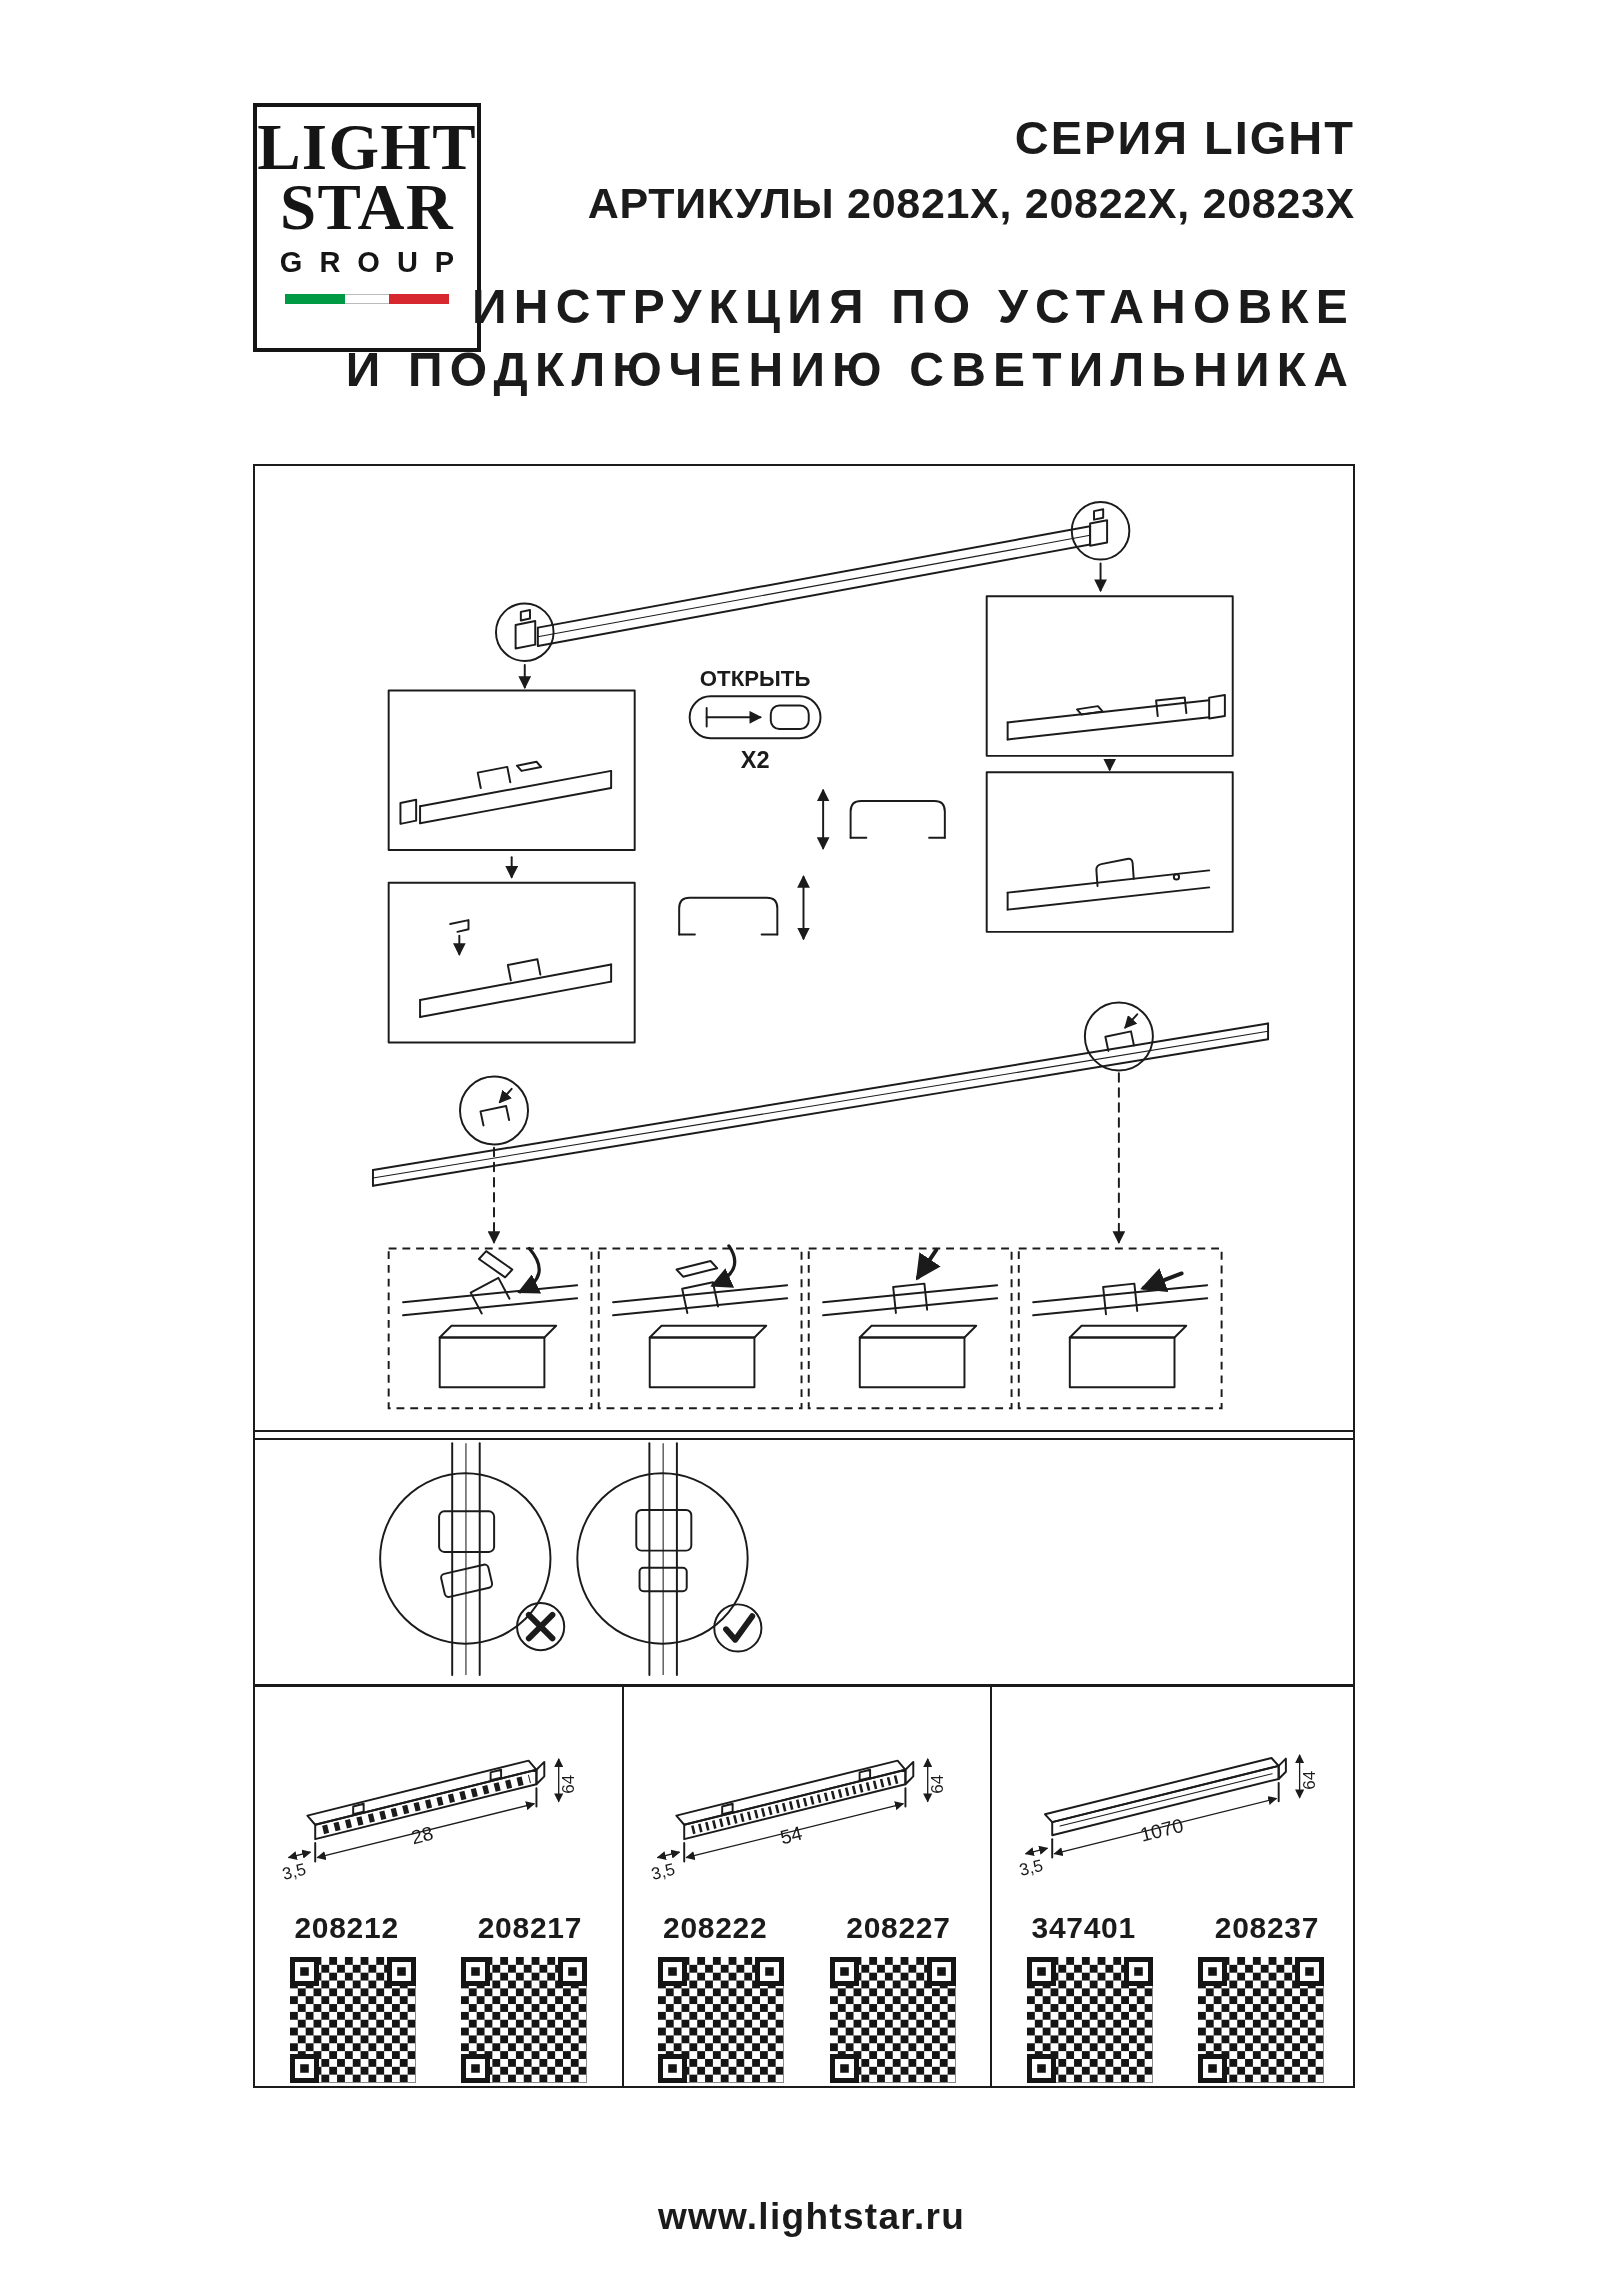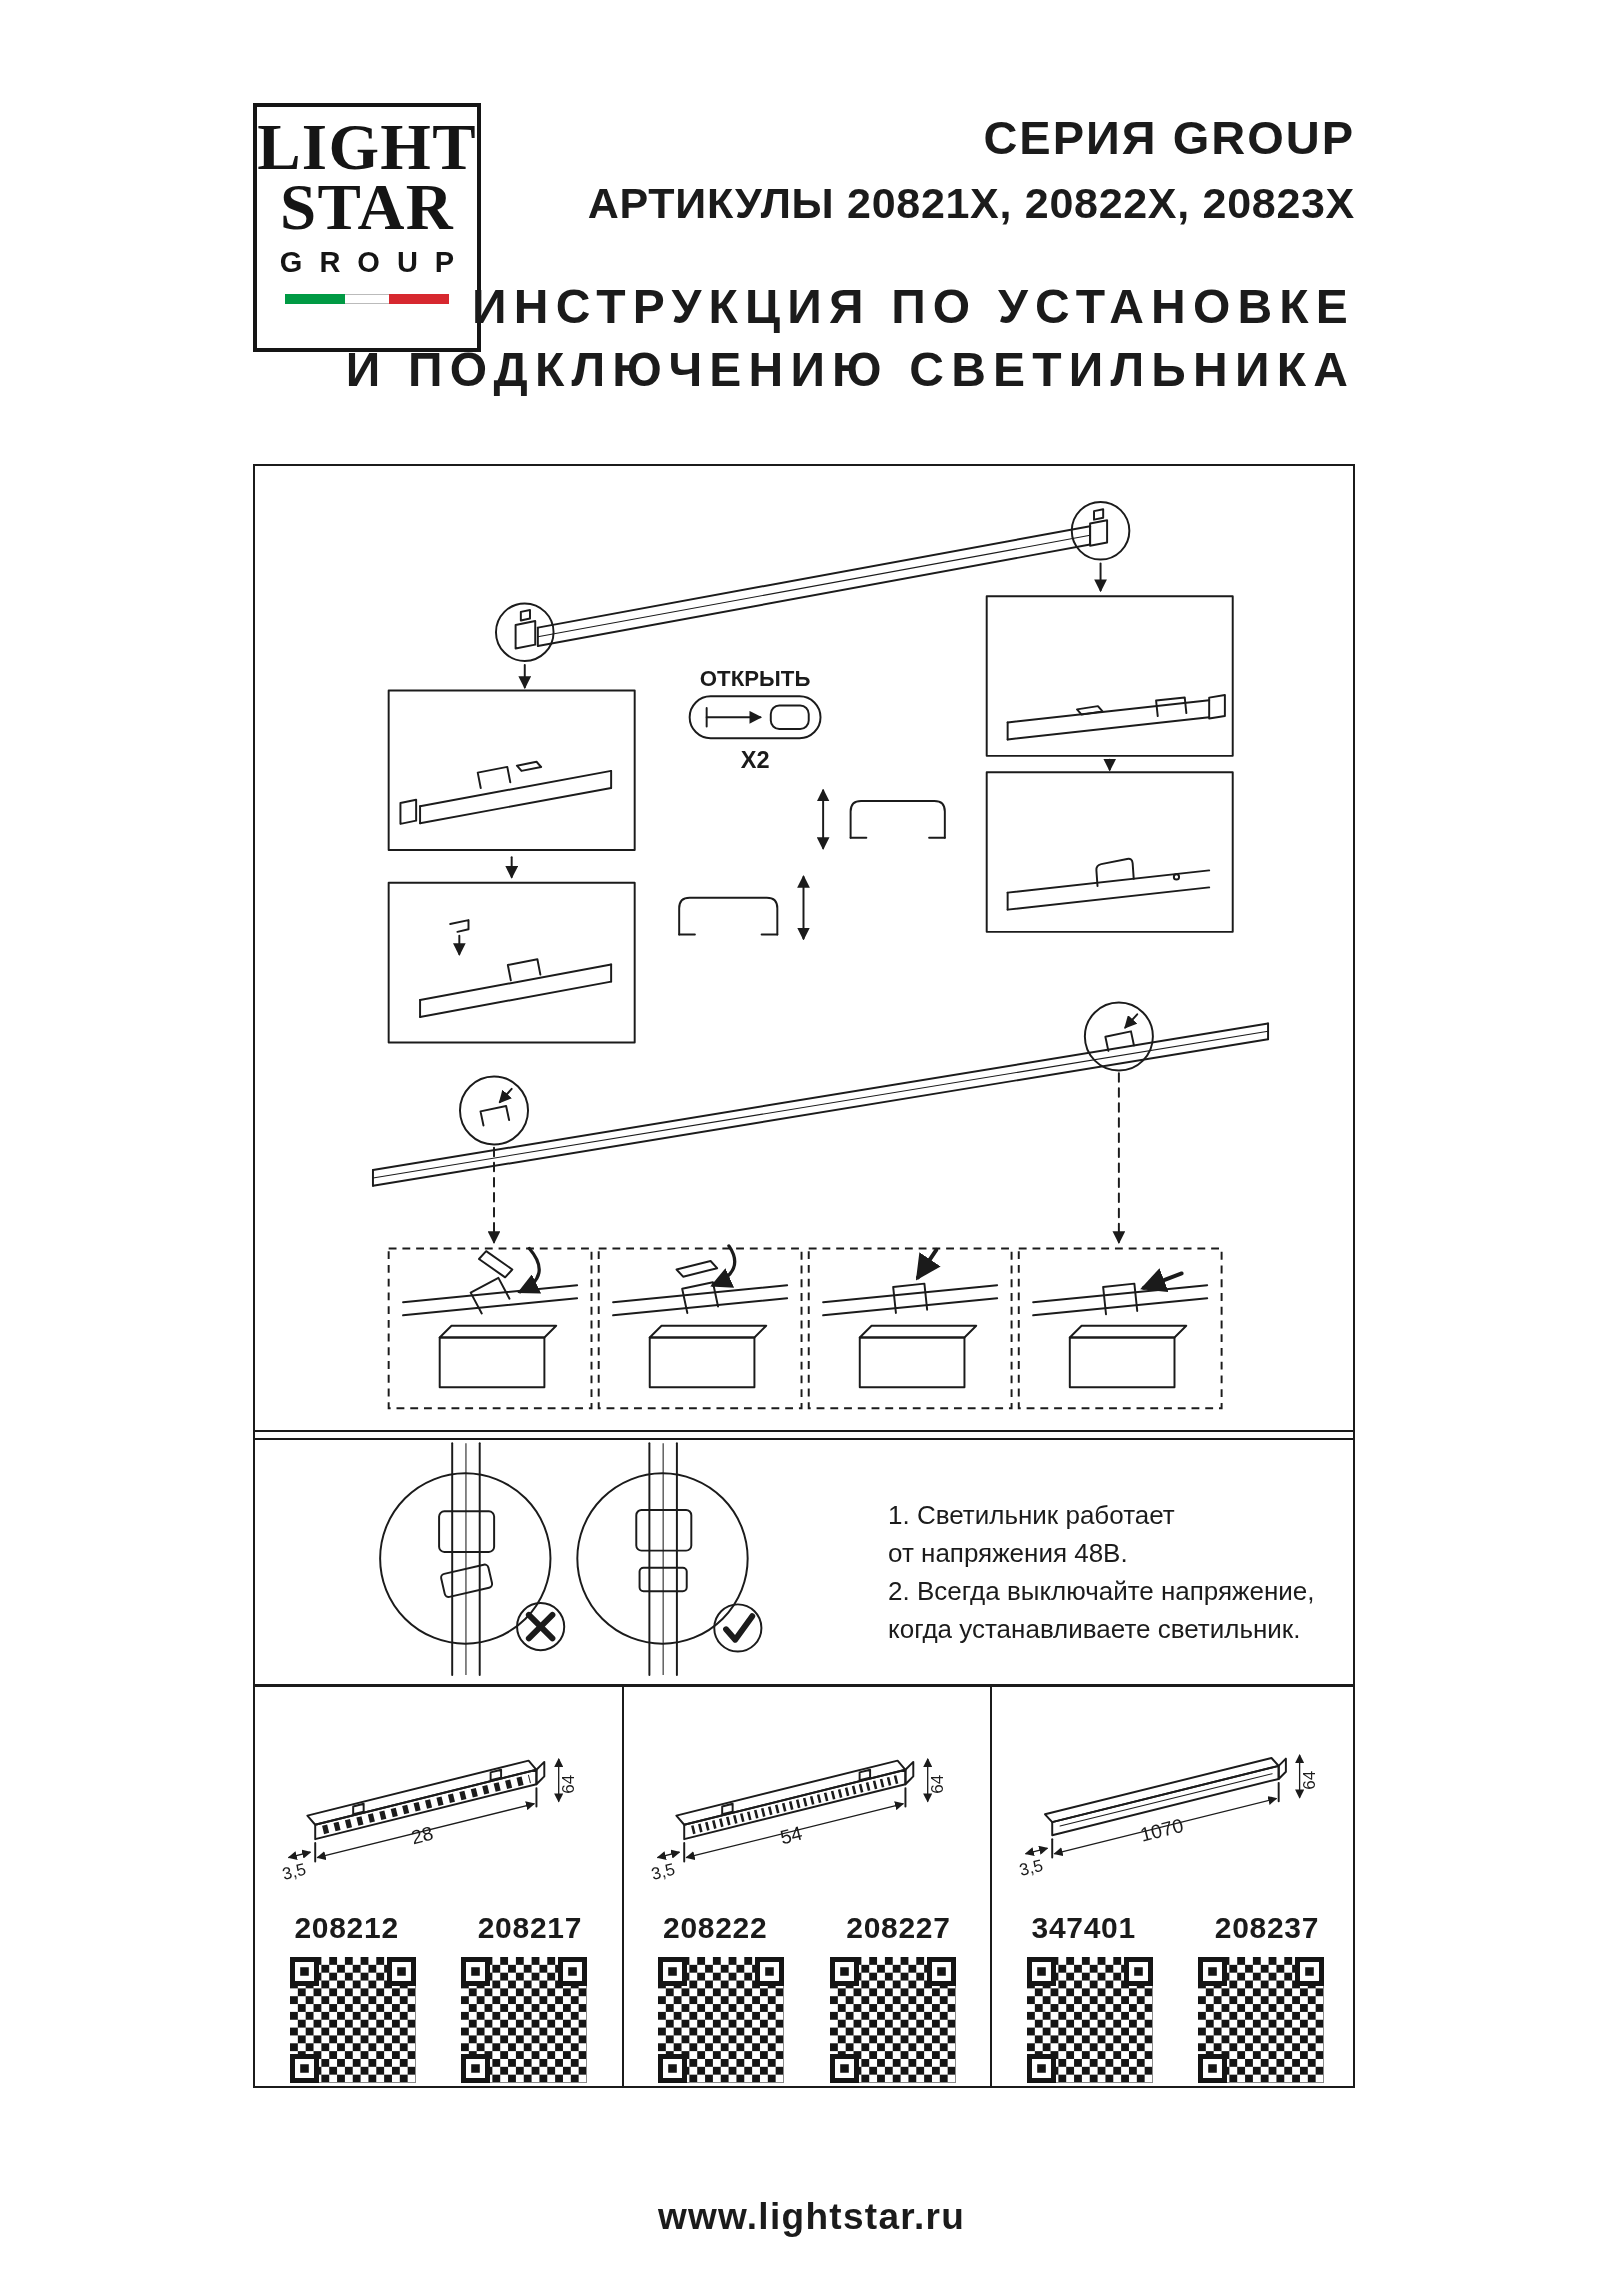--- a/index.html
+++ b/index.html
@@ -87,7 +87,7 @@
   </div>
 
   <div class="header-top">
-    <div class="header-series">СЕРИЯ GROUP</div>
+    <div class="header-series">СЕРИЯ LIGHT</div>
     <div class="header-articles">АРТИКУЛЫ 20821X, 20822X, 20823X</div>
   </div>
   <div class="header-title">

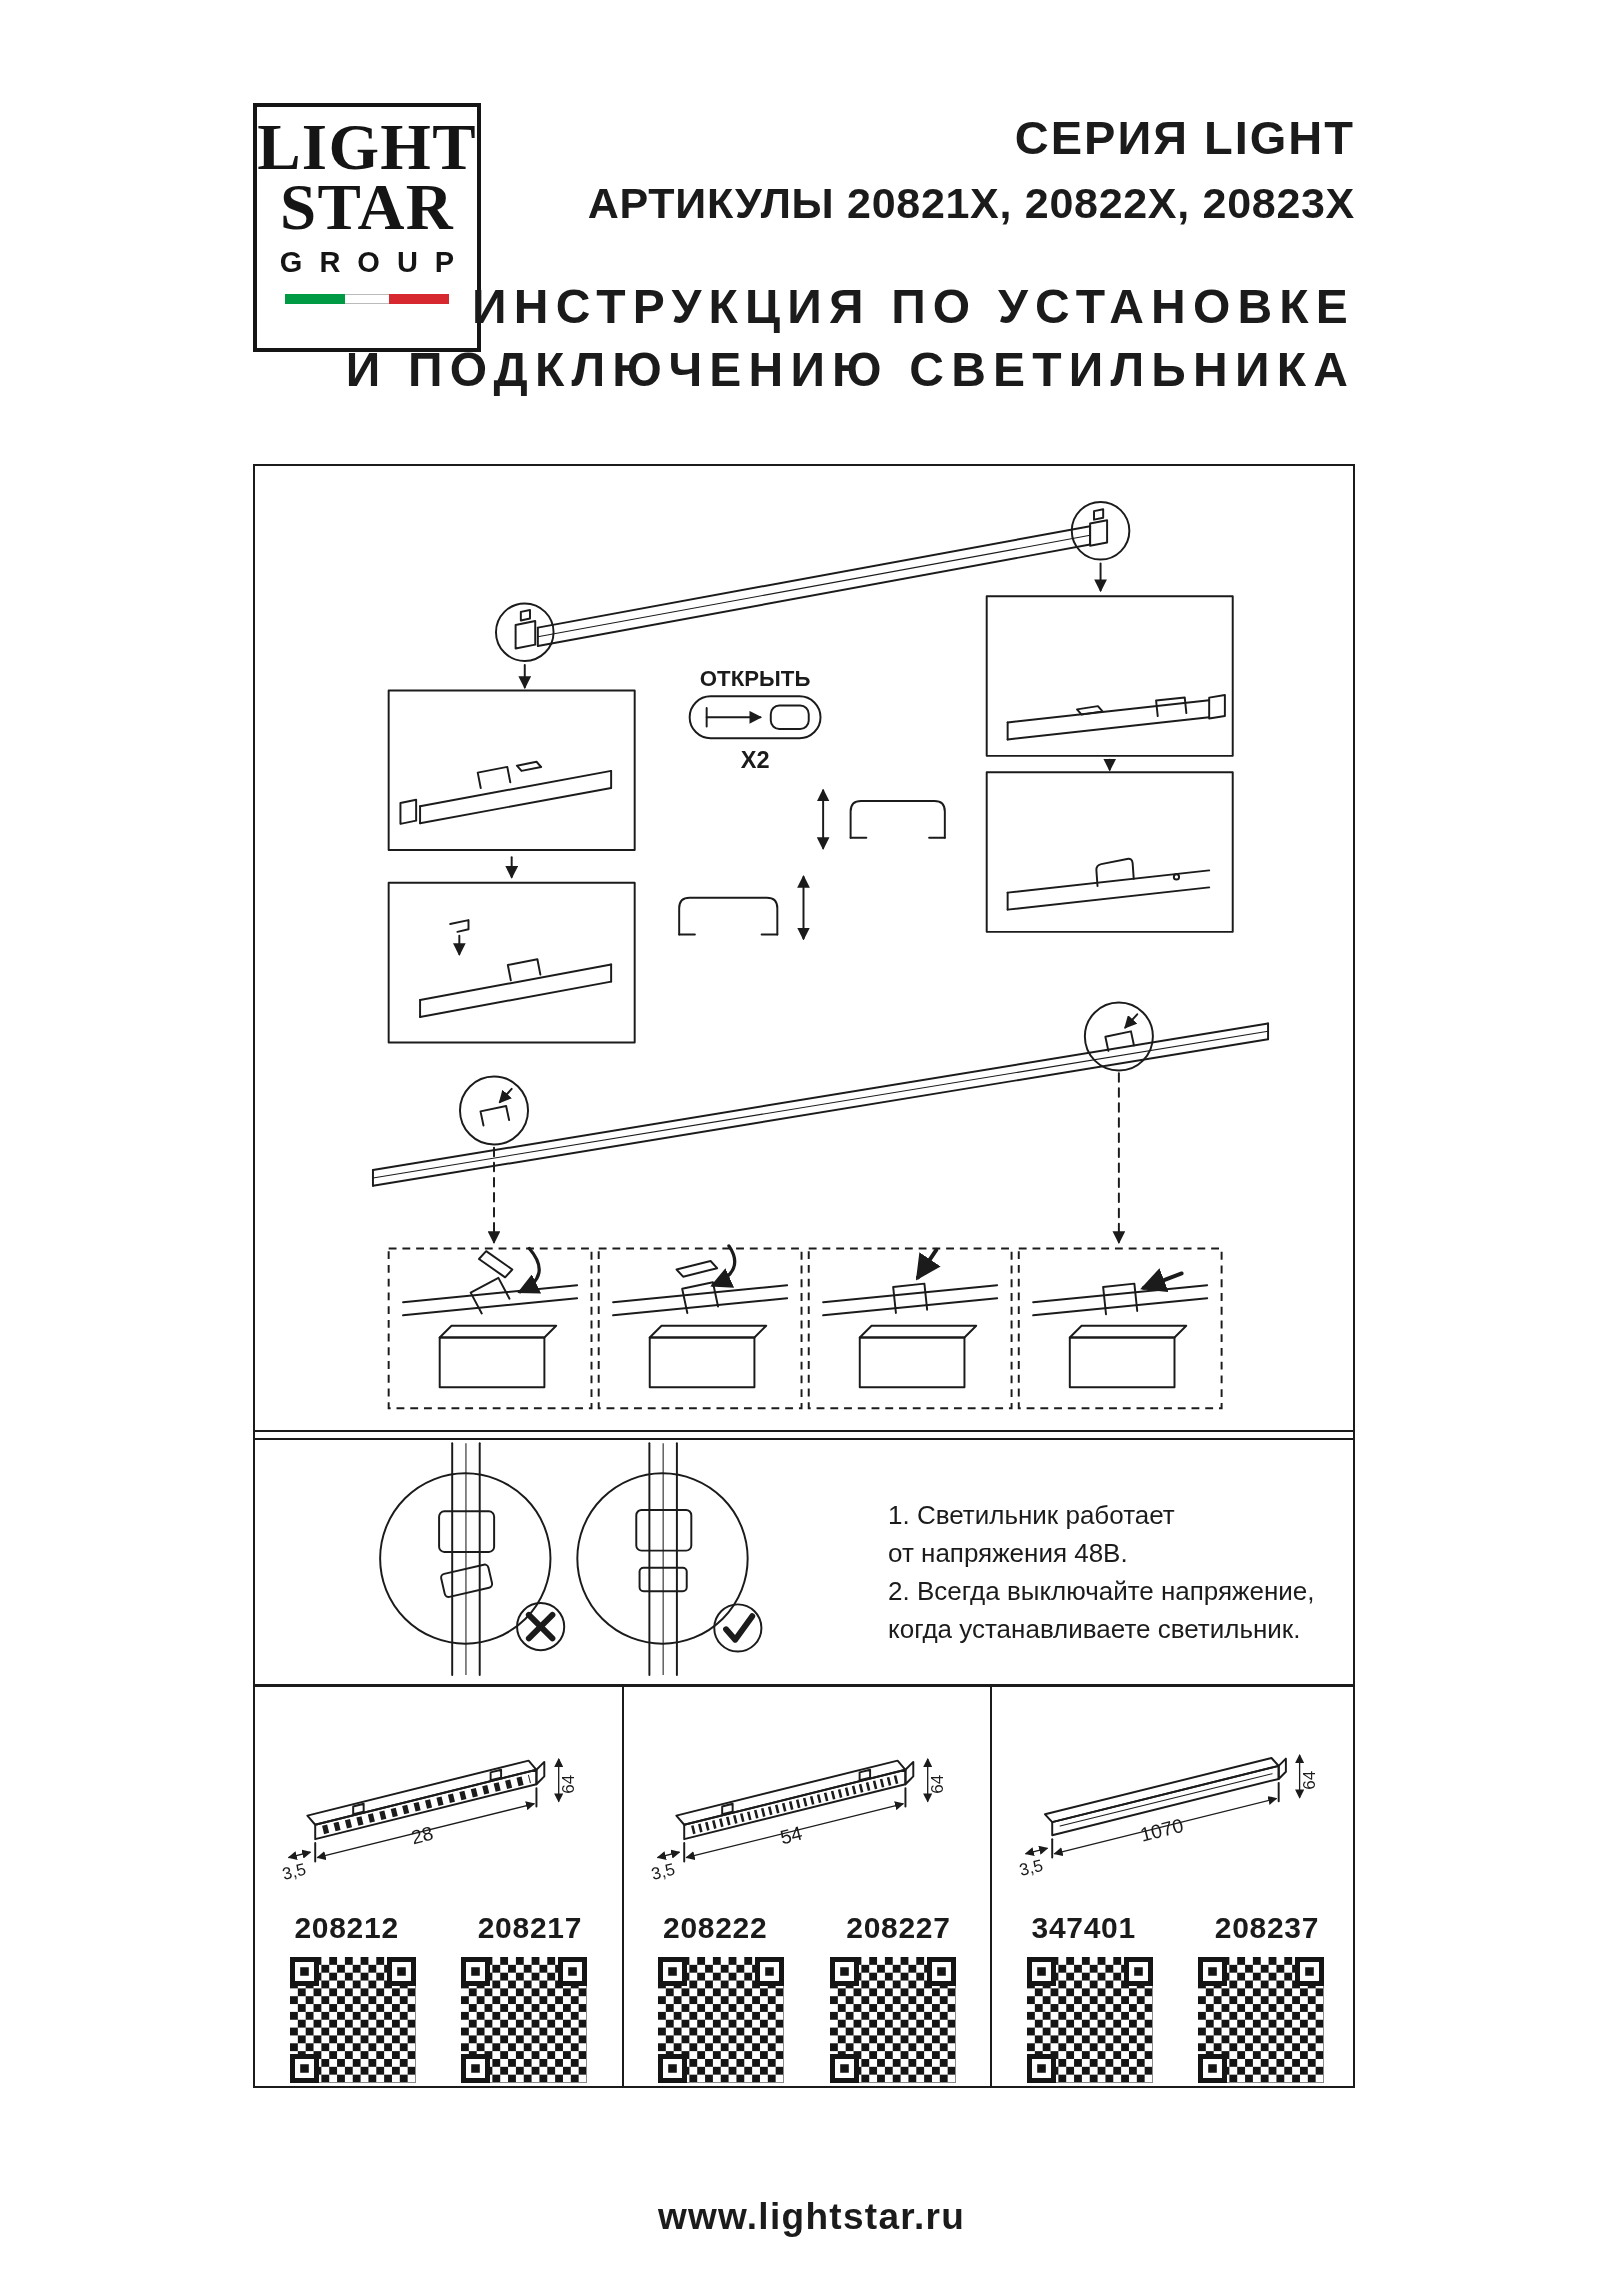--- a/index.html
+++ b/index.html
@@ -295,12 +295,6 @@
         </g>
       </g>
     </svg>
-    <div class="notes-text">
-      <div>1. Светильник работает</div>
-      <div>от напряжения 48В.</div>
-      <div>2. Всегда выключайте напряжение,</div>
-      <div>когда устанавливаете светильник.</div>
-    </div>
   </div>
 
   <div class="box-products">

